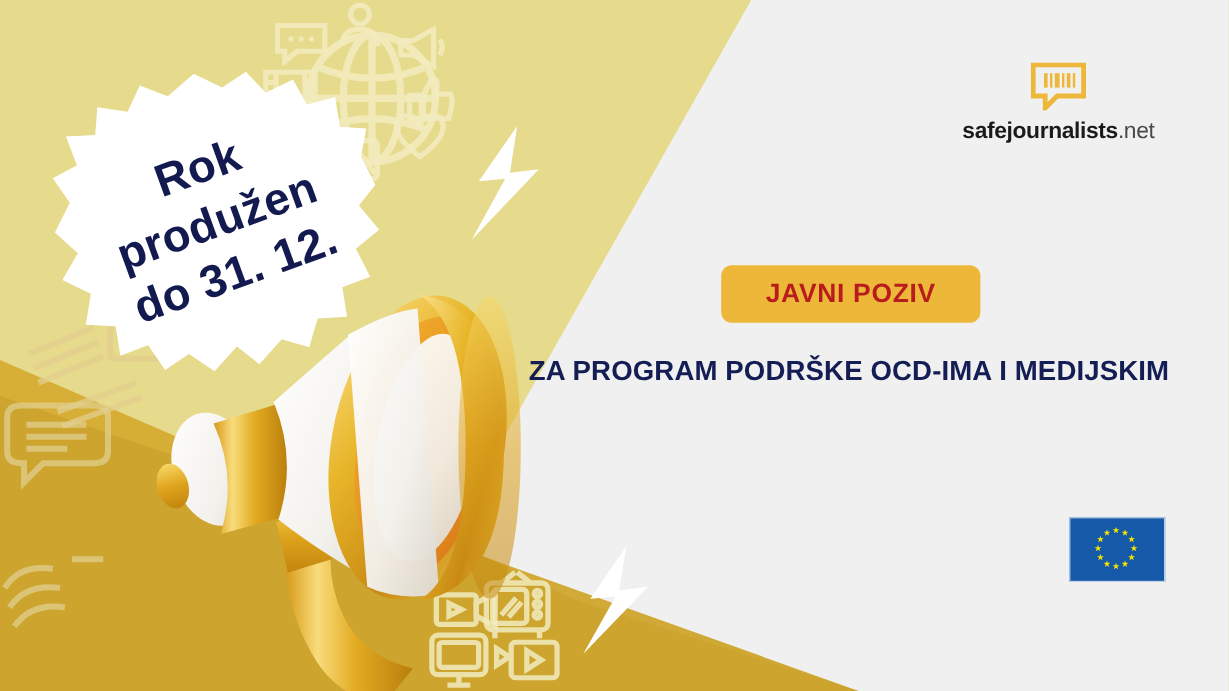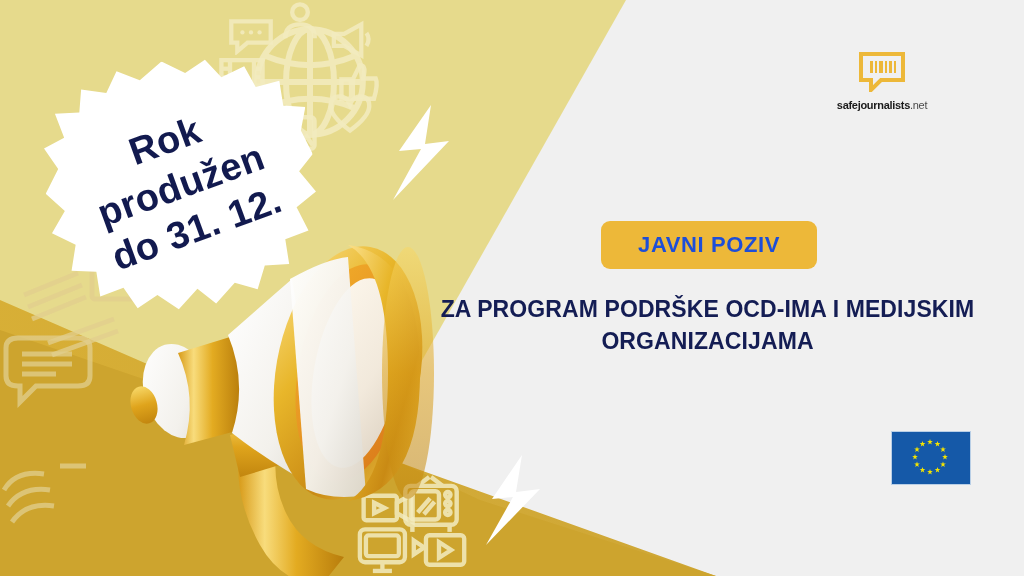--- a/index.html
+++ b/index.html
@@ -81,7 +81,7 @@
   }
   #logo-mark{width:46px;height:40px;}
   #logo-text{
-    margin-top:7px;font-size:11px;font-weight:bold;color:#1a1a1a;
+    margin-top:7px;font-size:19px;font-weight:bold;color:#1a1a1a;
     letter-spacing:-.3px;white-space:nowrap;
   }
   #logo-text .tld{font-weight:normal;color:#4a4a4a;}

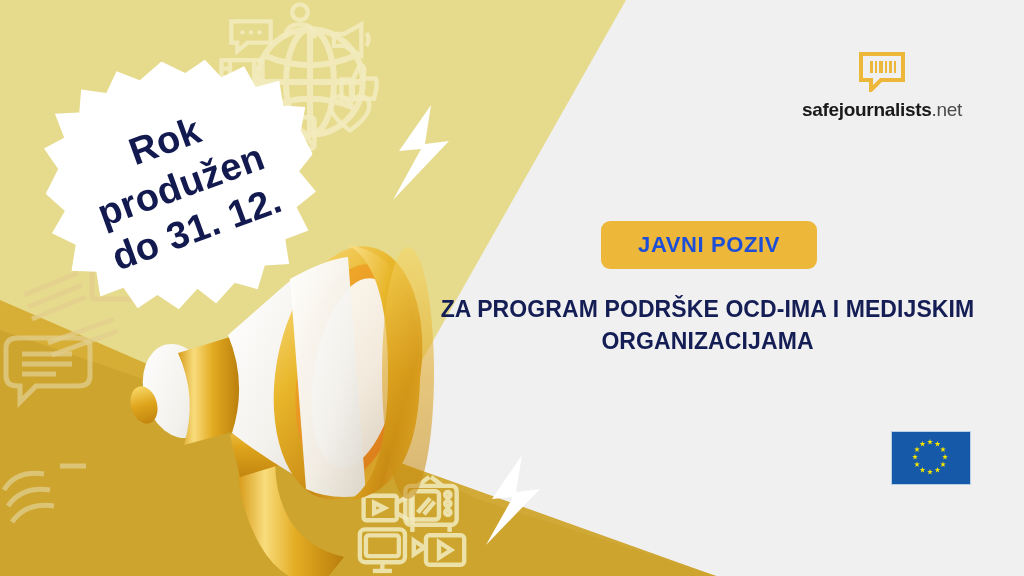--- a/index.html
+++ b/index.html
@@ -91,7 +91,7 @@
     width:216px;height:48px;border-radius:9px;
     background:#edb839;
     display:flex;align-items:center;justify-content:center;
-    color:#1d4ed8;font-weight:bold;font-size:22px;letter-spacing:.6px;
+    color:#b91c1c;font-weight:bold;font-size:22px;letter-spacing:.6px;
   }
 
   #headline{

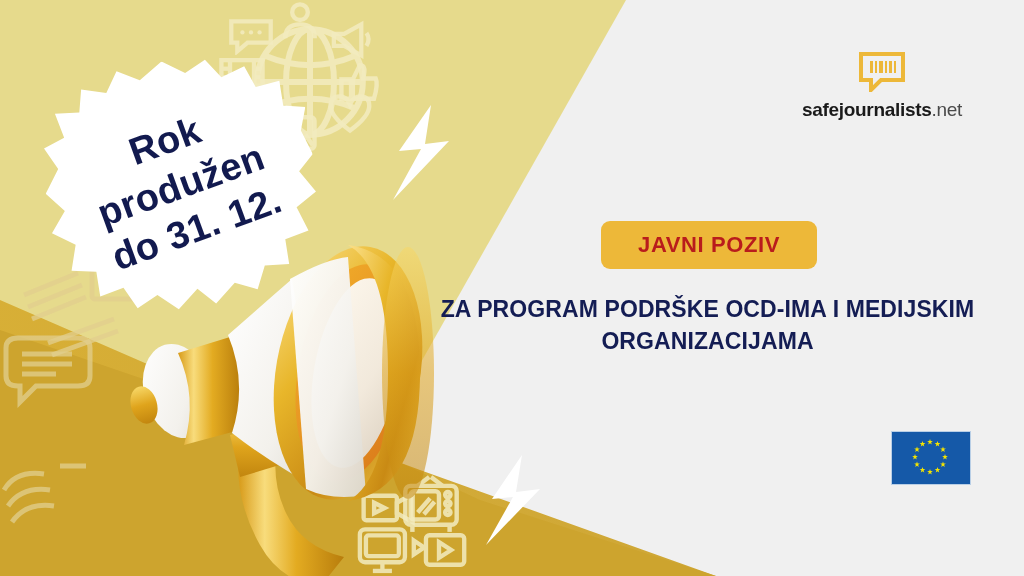--- a/index.html
+++ b/index.html
@@ -307,7 +307,6 @@
 
   <div id="headline">
     <div>ZA PROGRAM PODRŠKE OCD-IMA I MEDIJSKIM</div>
-    <div>ORGANIZACIJAMA</div>
   </div>
 
   <div id="eu-flag">

